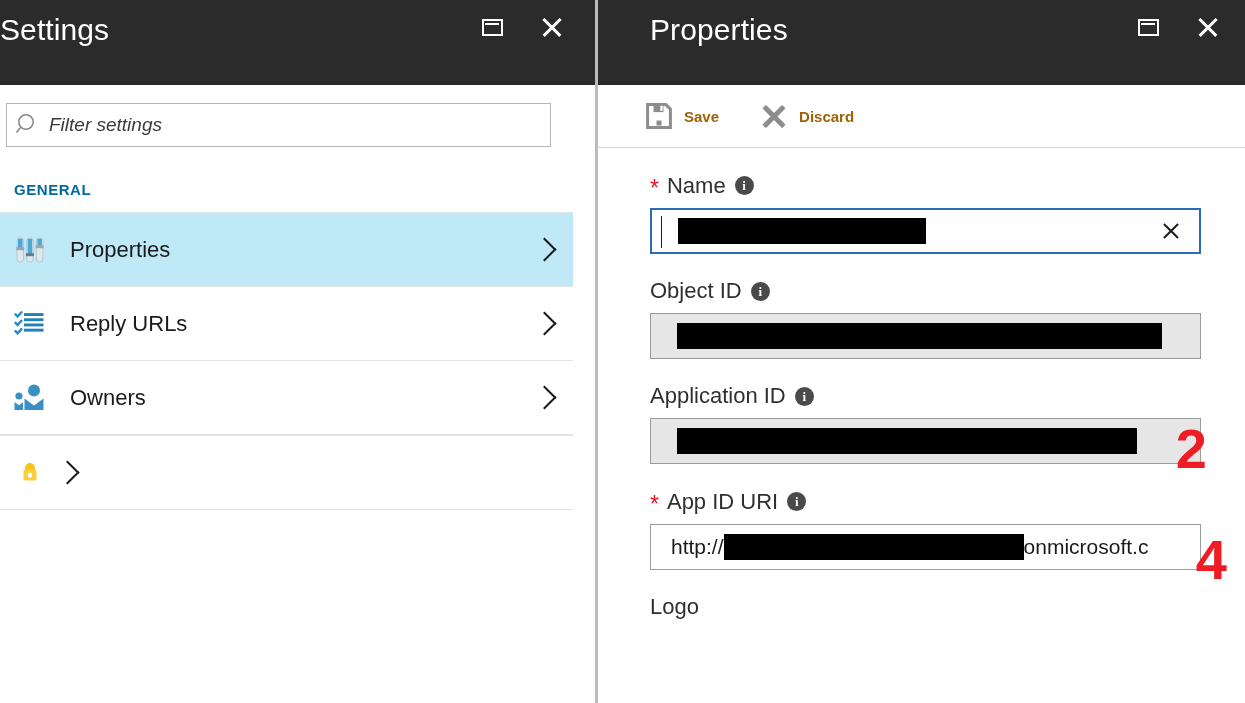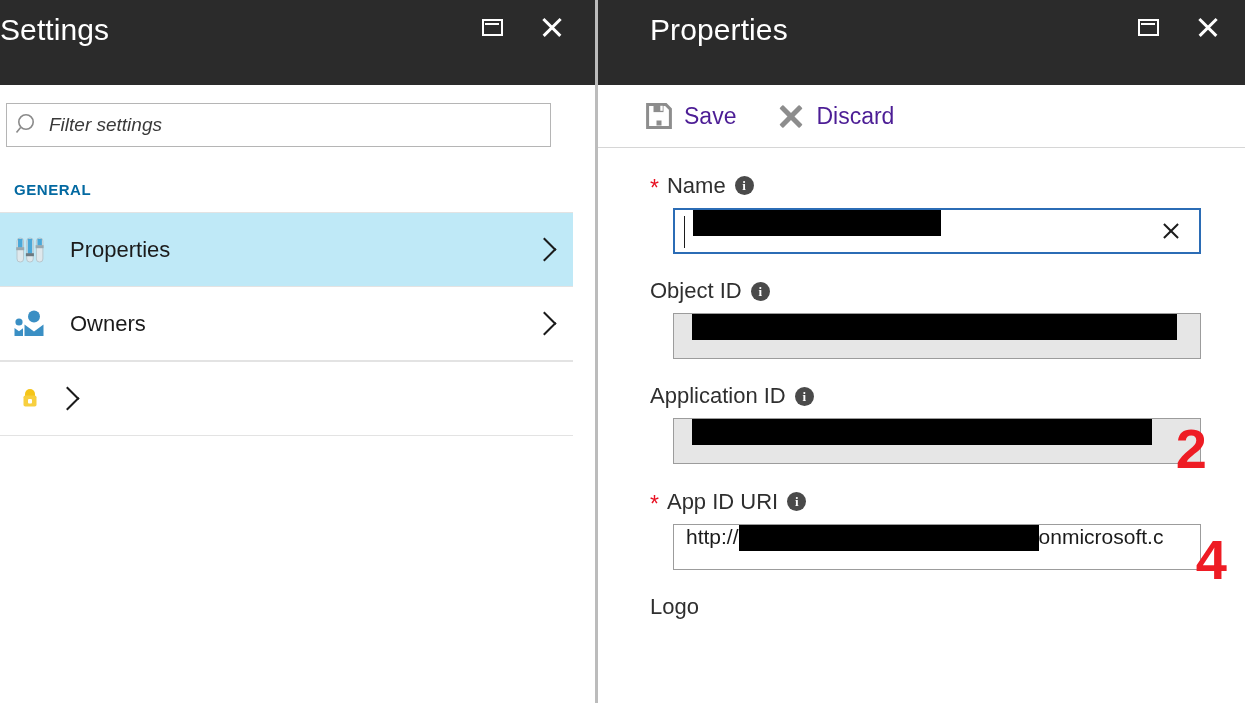--- a/index.html
+++ b/index.html
@@ -220,9 +220,9 @@
     user-select: none;
   }
   .cmd-label {
-    font-size: 23px;
-    font-weight: 400;
-    color: #4c1d95;
+    font-size: 15px;
+    font-weight: 700;
+    color: #a16207;
   }
   .ico-save {
     width: 26px; height: 26px;

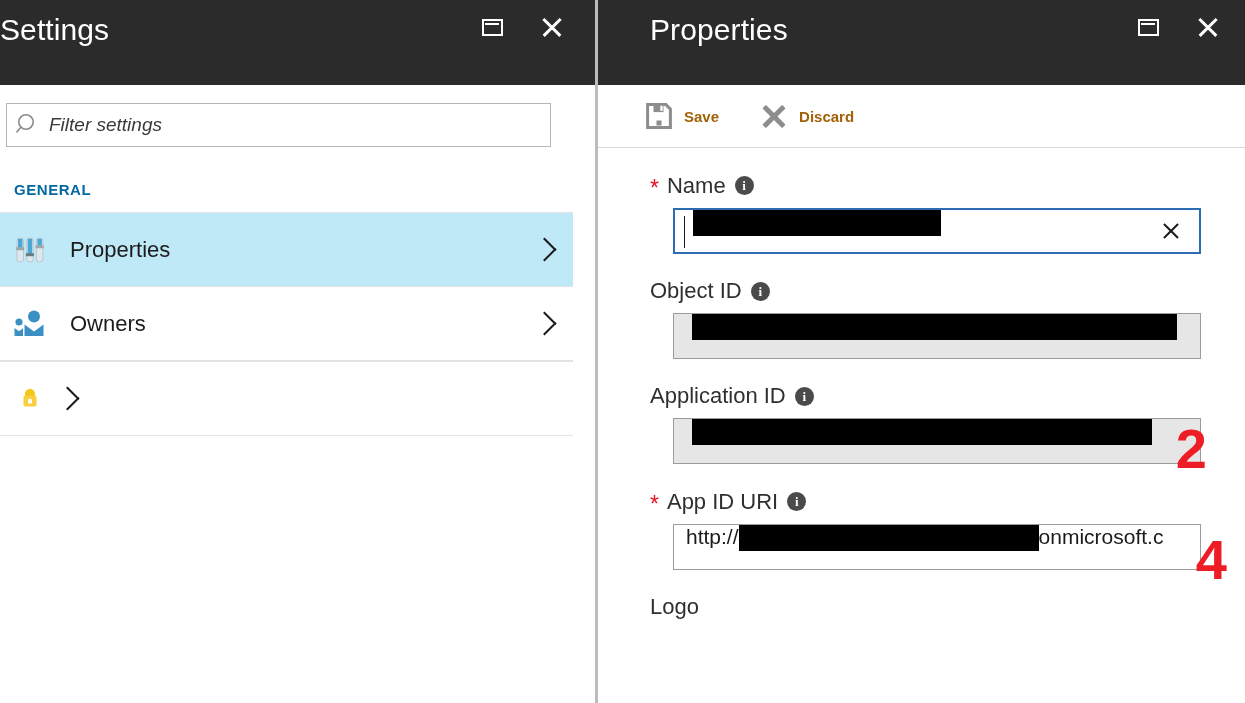--- a/index.html
+++ b/index.html
@@ -398,6 +398,25 @@
           <span class="chev"></span>
         </div>
 
+        <div class="nav-item">
+          <span class="nav-icon">
+            <svg width="32" height="28" viewBox="0 0 32 28" aria-hidden="true">
+              <g stroke="#2b8cc4" stroke-width="2.4" fill="none" stroke-linecap="round">
+                <path d="M1.5 4.4 L3.6 6.6 L7.4 2.3"></path>
+                <path d="M1.5 12.8 L3.6 15 L7.4 10.7"></path>
+                <path d="M1.5 21.2 L3.6 23.4 L7.4 19.1"></path>
+              </g>
+              <g fill="#2280b8">
+                <rect x="10" y="3.1" width="19.5" height="2.9"></rect>
+                <rect x="10" y="8.3" width="19.5" height="2.9"></rect>
+                <rect x="10" y="13.5" width="19.5" height="2.9"></rect>
+                <rect x="10" y="18.7" width="19.5" height="2.9"></rect>
+              </g>
+            </svg>
+          </span>
+          <span class="nav-label">Reply URLs</span>
+          <span class="chev"></span>
+        </div>
 
         <div class="nav-item">
           <span class="nav-icon">

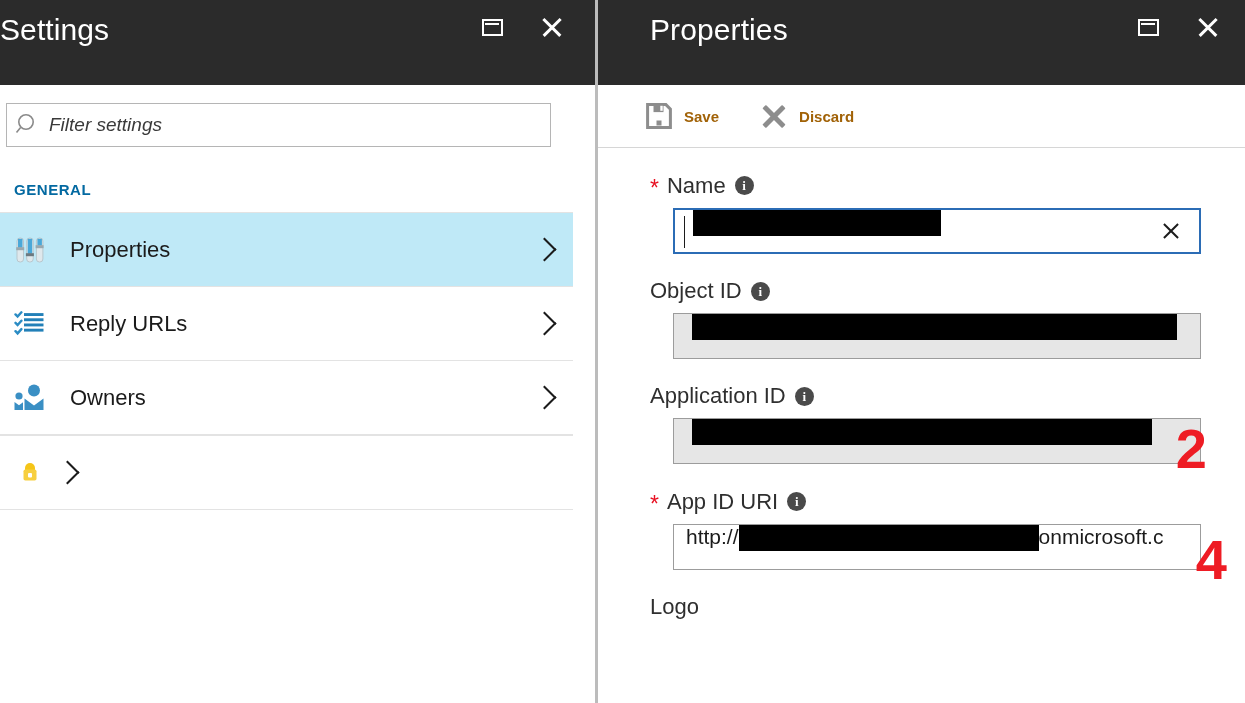--- a/index.html
+++ b/index.html
@@ -288,11 +288,10 @@
     border: 1px solid #9c9c9c;
     background: #ffffff;
     display: flex;
-    align-items: flex-start;
-    padding: 0 12px;
+    align-items: center;
+    padding: 0 20px;
     box-sizing: border-box;
     position: relative;
-    margin-left: 23px;
   }
   .input-box.focused { border: 2px solid #2b6cb5; }
   .input-box.readonly {

